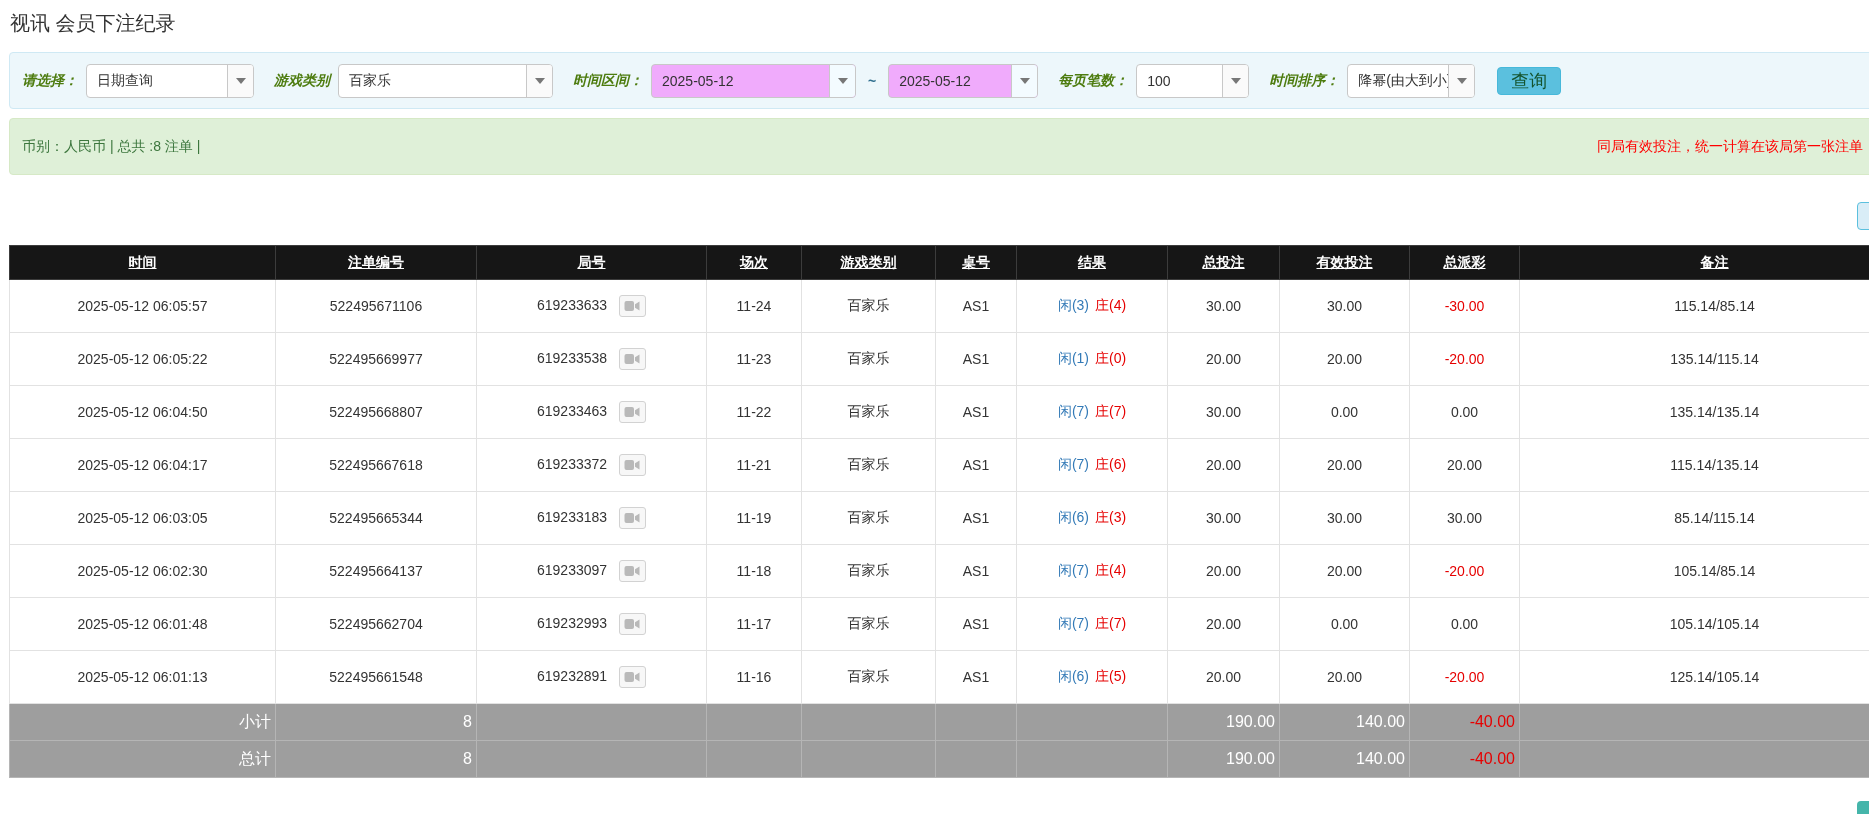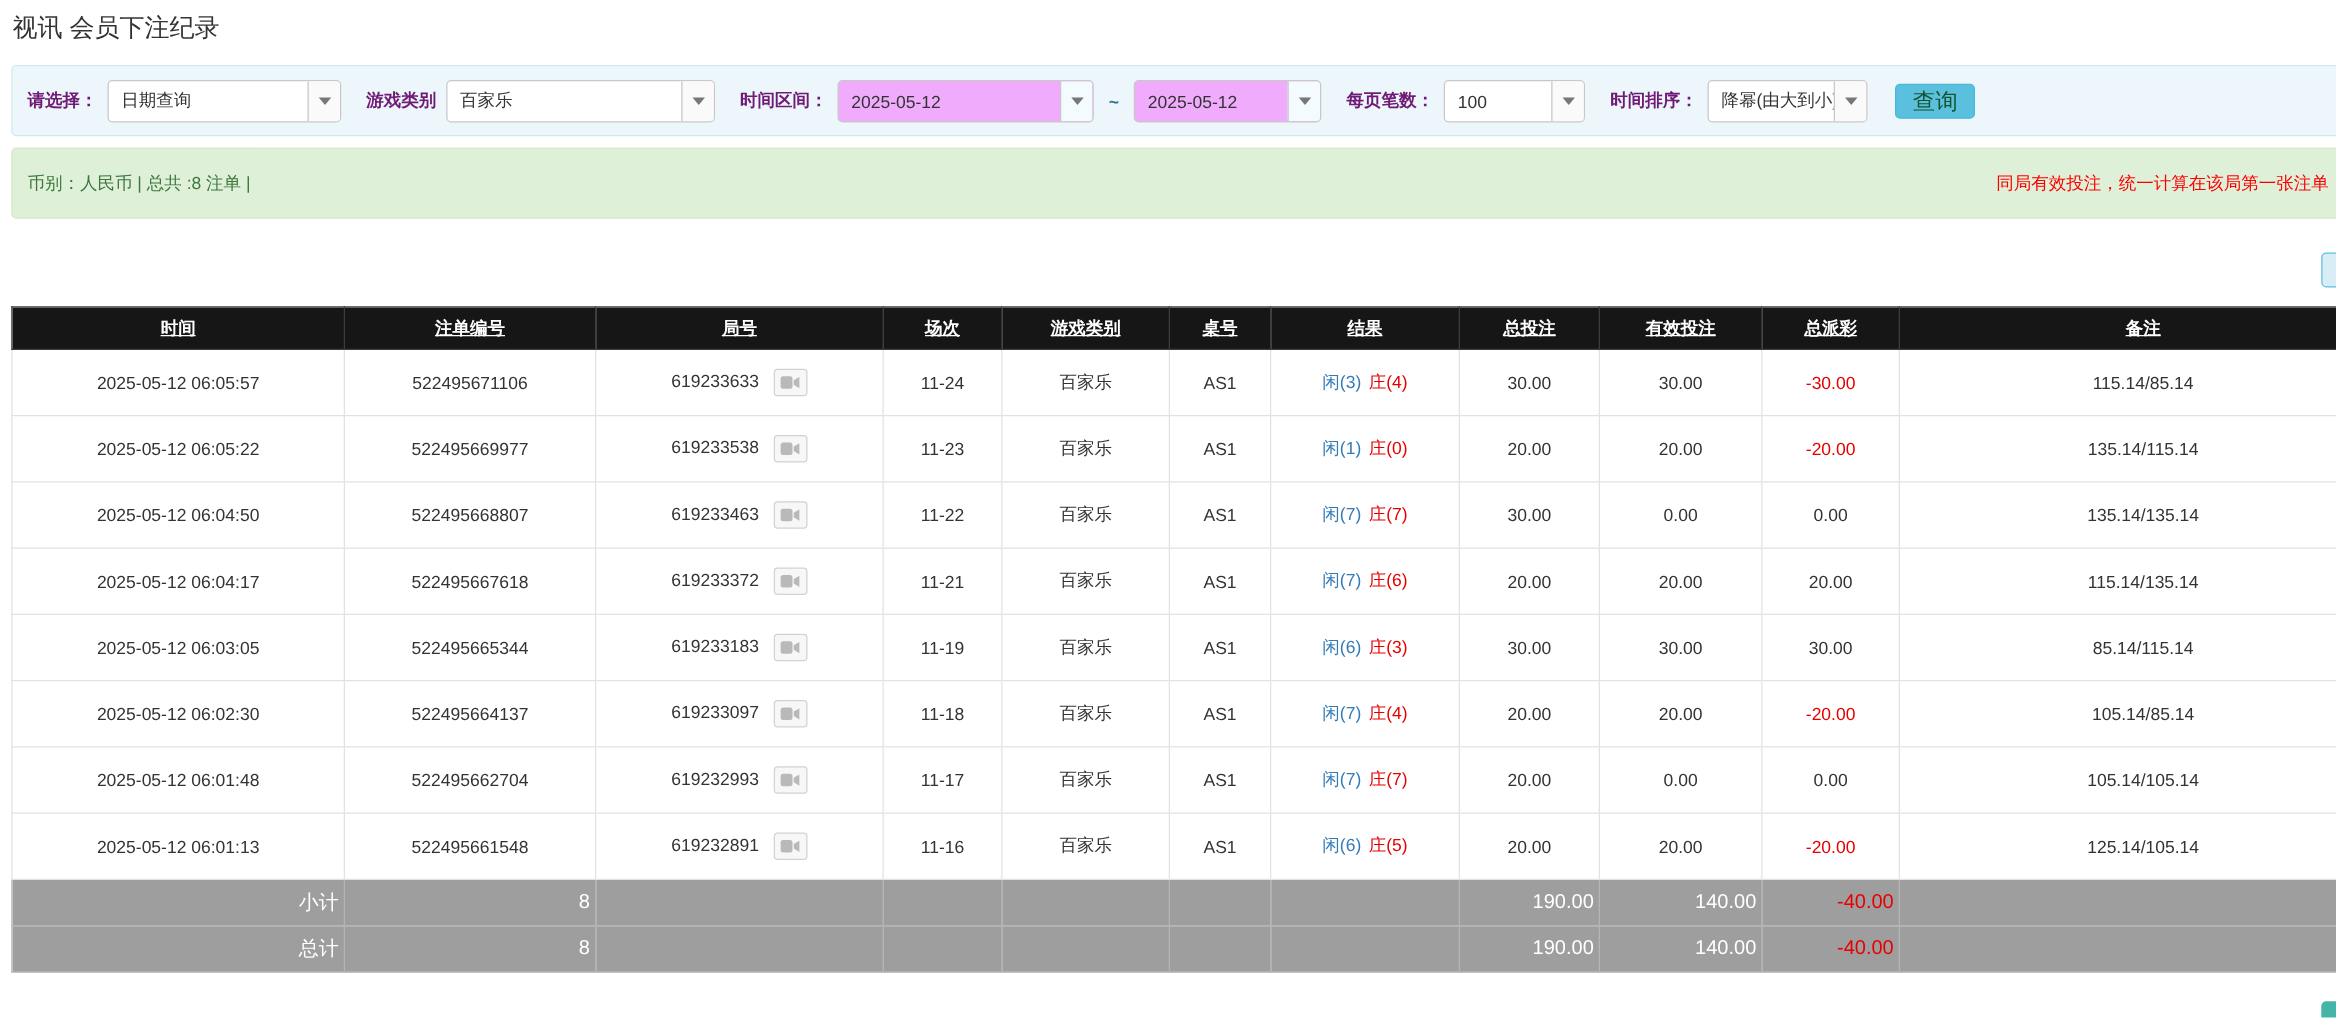--- a/index.html
+++ b/index.html
@@ -31,7 +31,7 @@
     display:flex;align-items:center;padding:0 12px;gap:8px;white-space:nowrap;
   }
   .filter-label{
-    color:#701a75;font-weight:bold;font-size:14px;
+    color:#4d7c0f;font-weight:bold;font-size:14px;font-style:italic;
   }
   .filter-label.spaced{margin-left:12px;}
   .select{

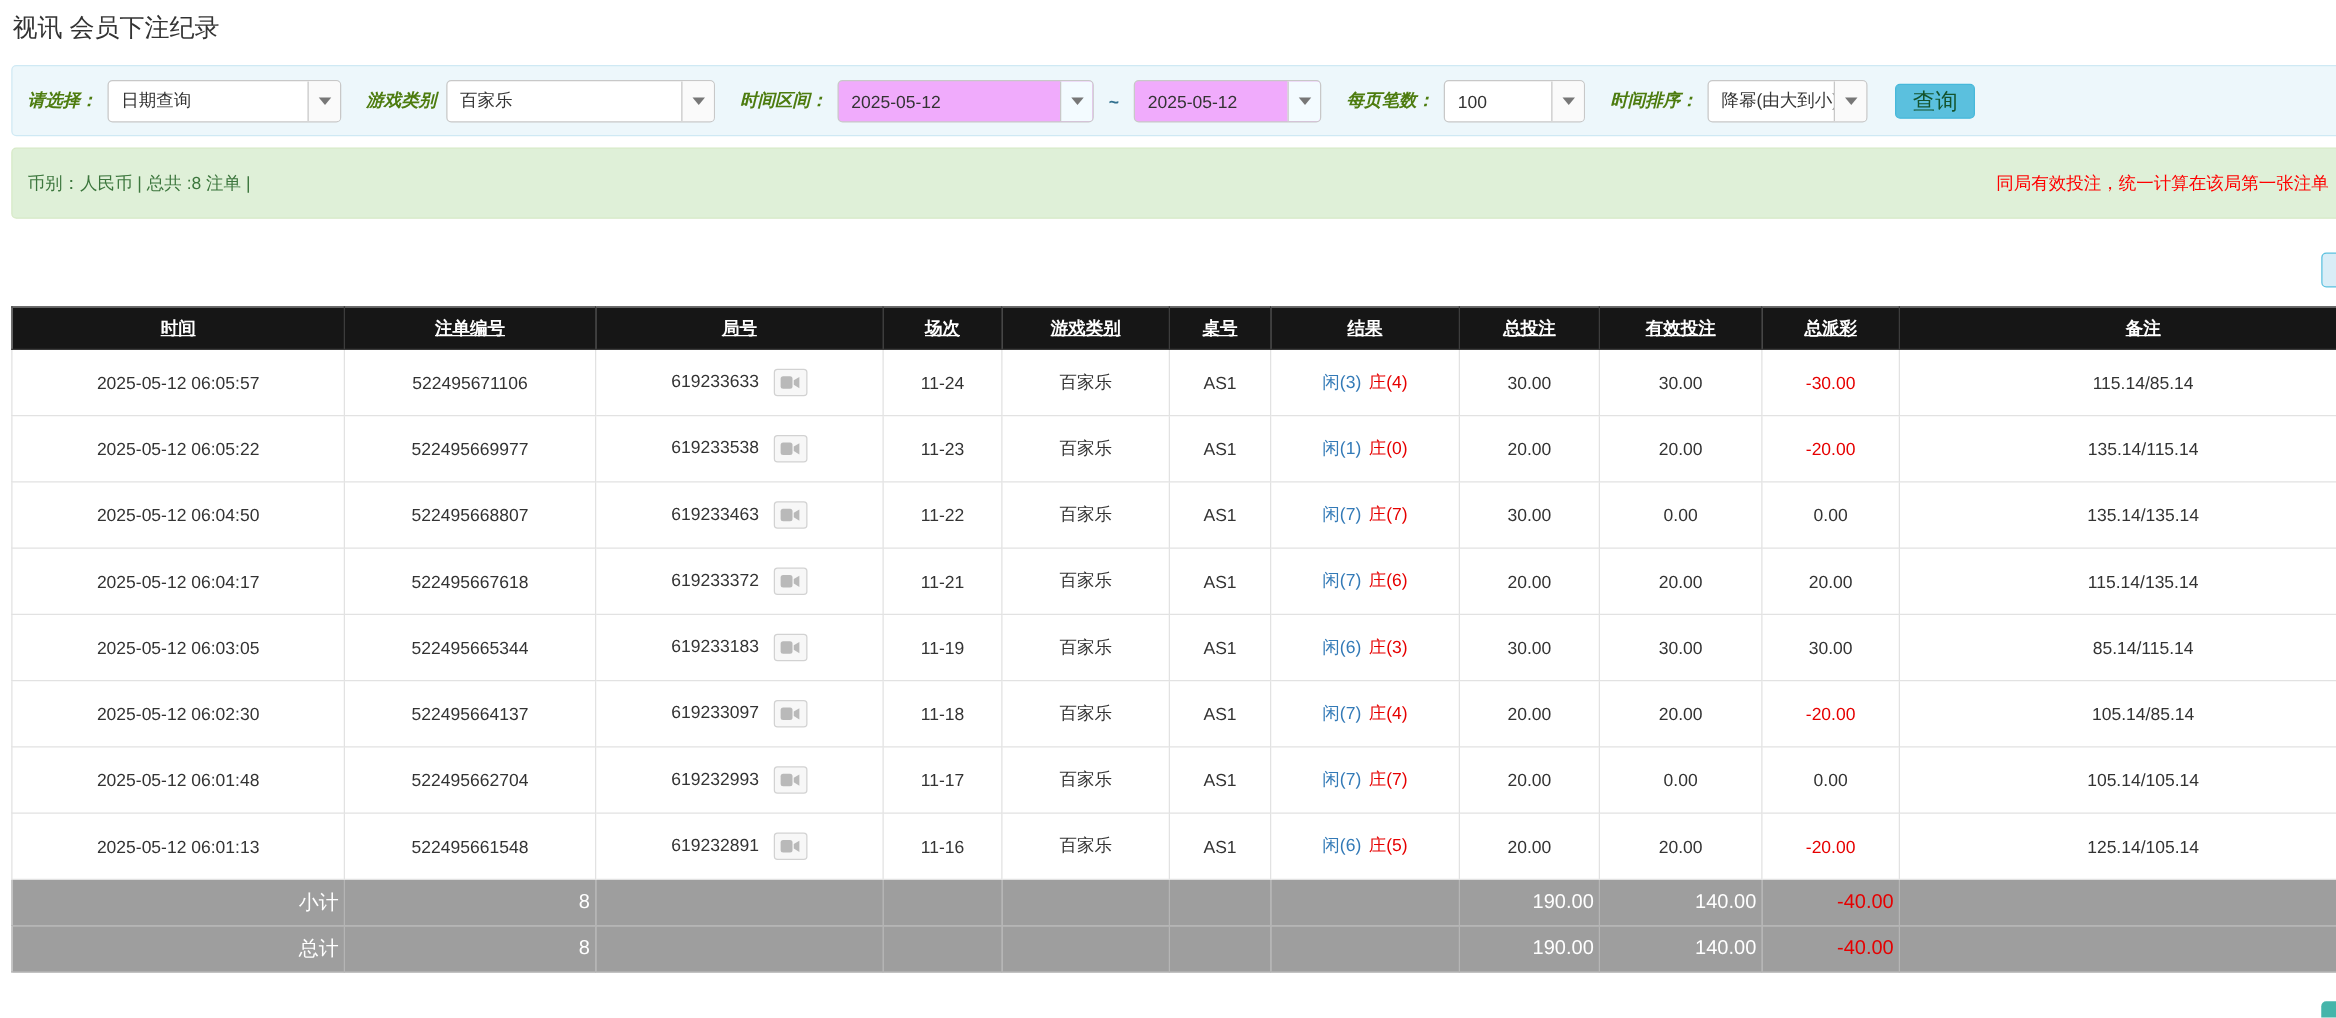--- a/index.html
+++ b/index.html
@@ -109,7 +109,7 @@
 
 <div class="filter-bar">
   <span class="filter-label">请选择：</span>
-  <div class="select" style="width:187px">
+  <div class="select" style="width:168px">
     <span class="value">日期查询</span>
     <span class="caret-box">
         <span class="caret"></span>

